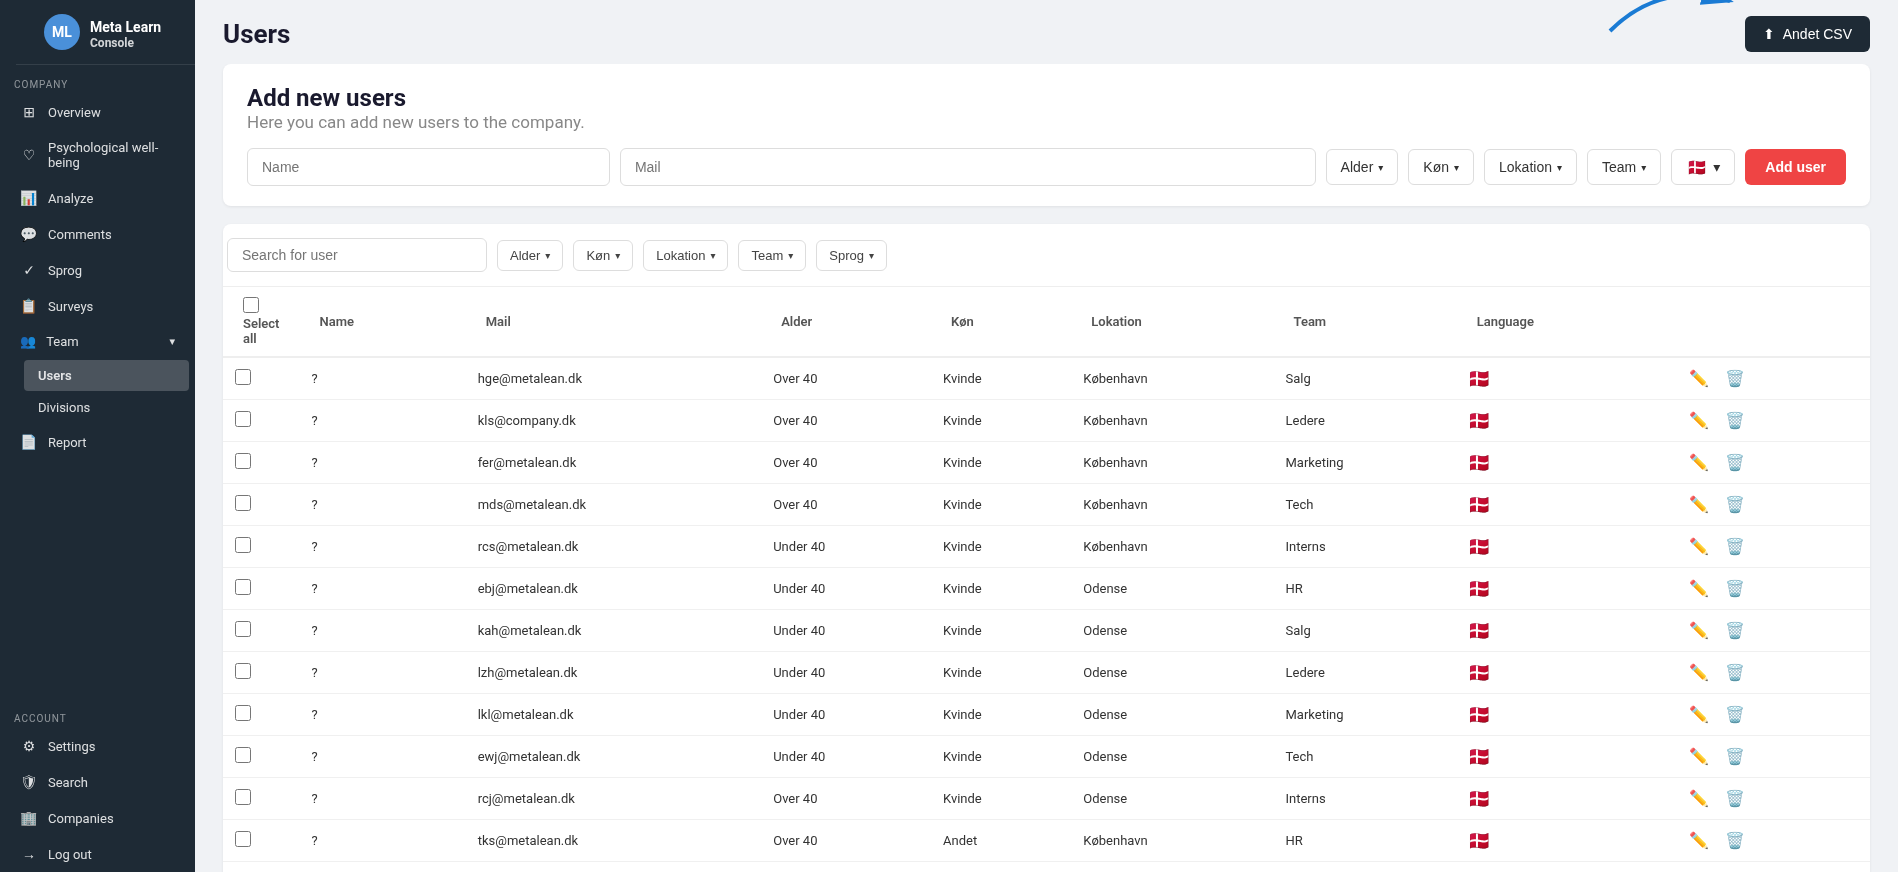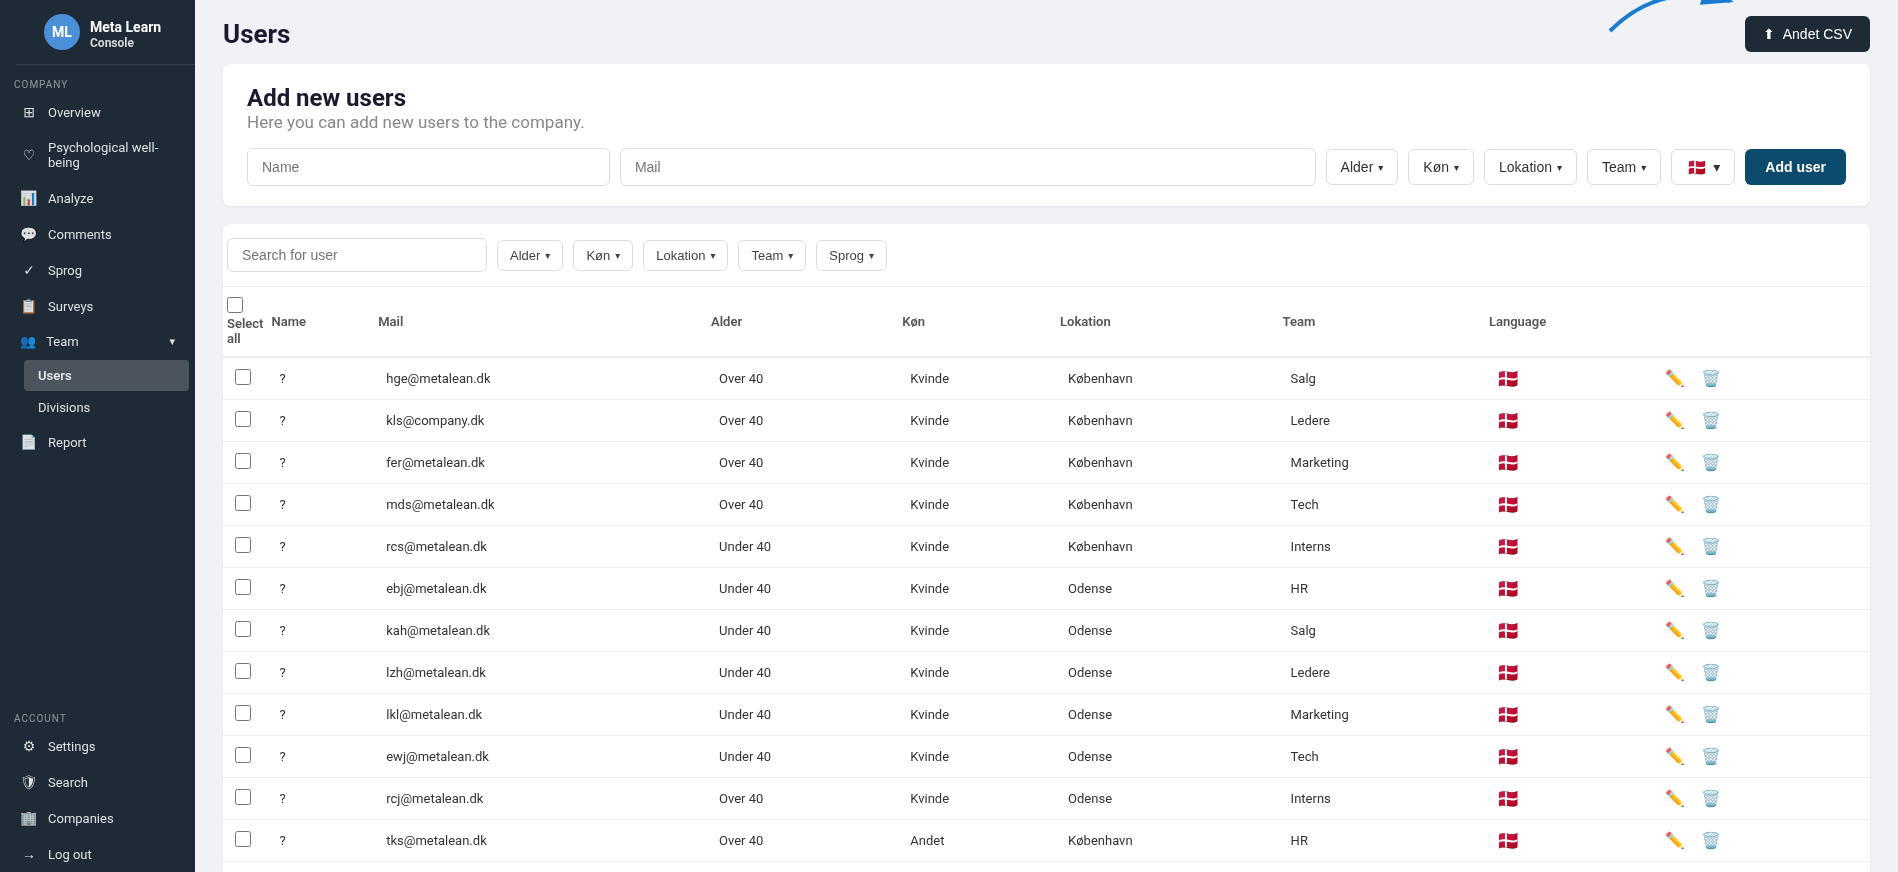--- a/index.html
+++ b/index.html
@@ -176,7 +176,7 @@
     }
 
     .add-user-btn {
-      background: #0c4a6e;
+      background: #ef4444;
       color: #fff;
       border: none;
       border-radius: 6px;

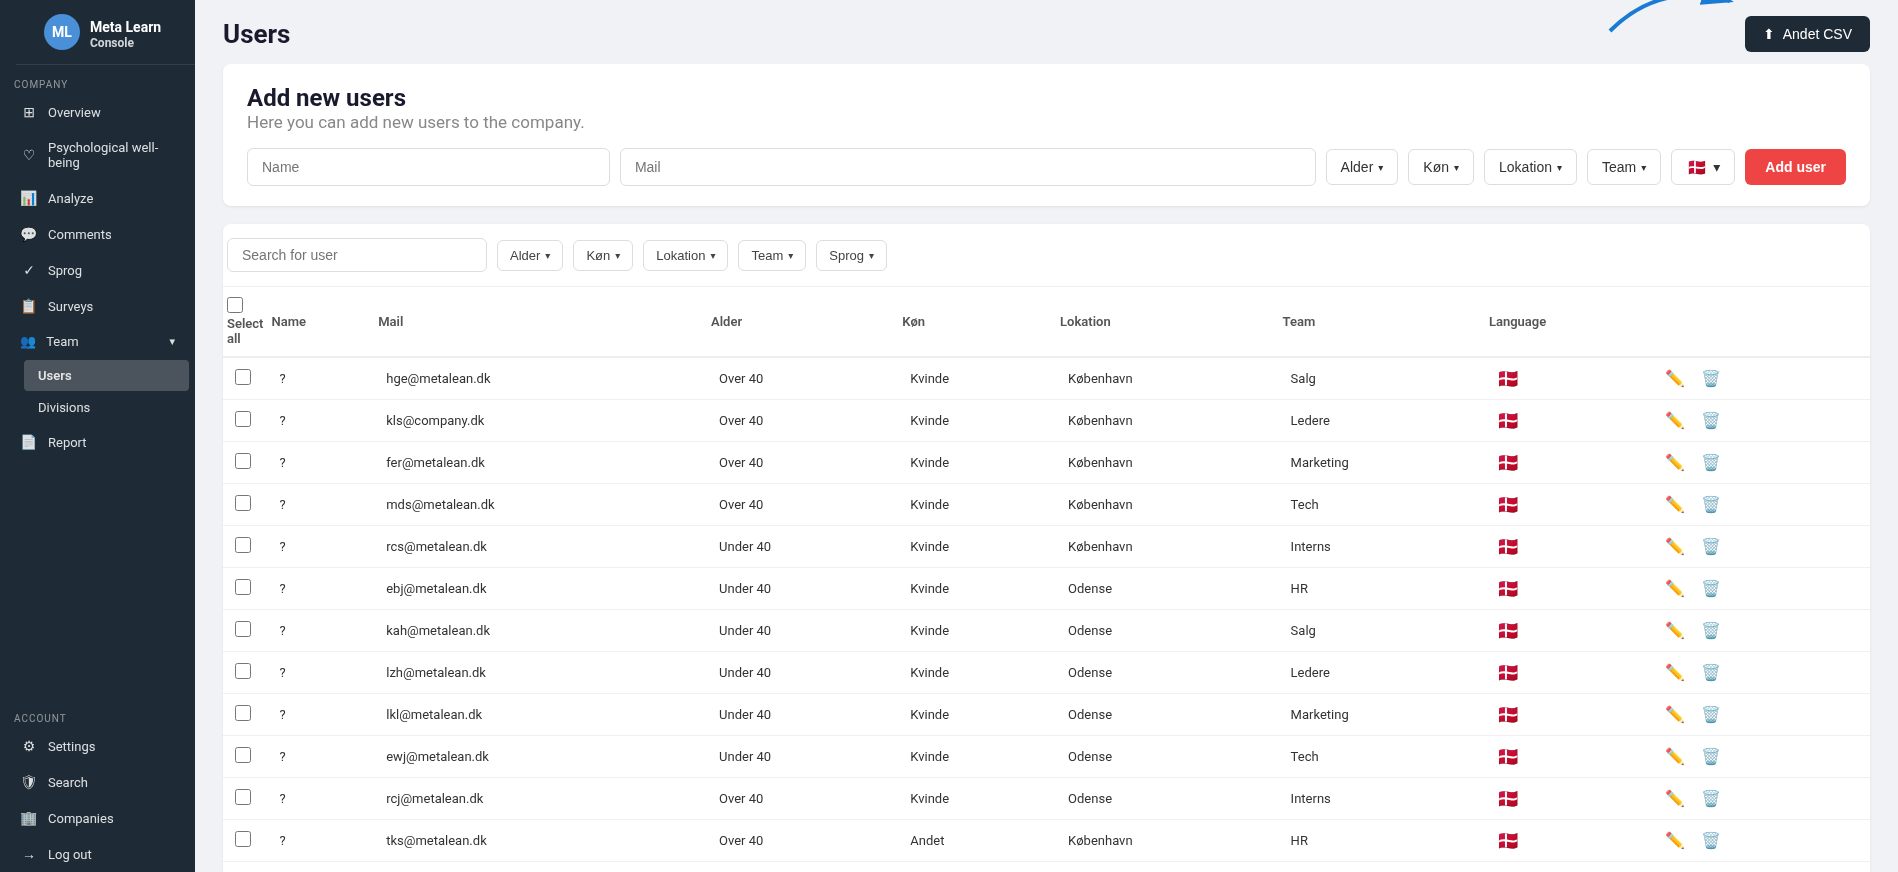--- a/index.html
+++ b/index.html
@@ -236,7 +236,7 @@
       border-bottom: 2px solid #eee;
     }
     thead th {
-      padding: 10px 4px;
+      padding: 10px 20px;
       text-align: left;
       font-weight: 600;
       color: #555;

